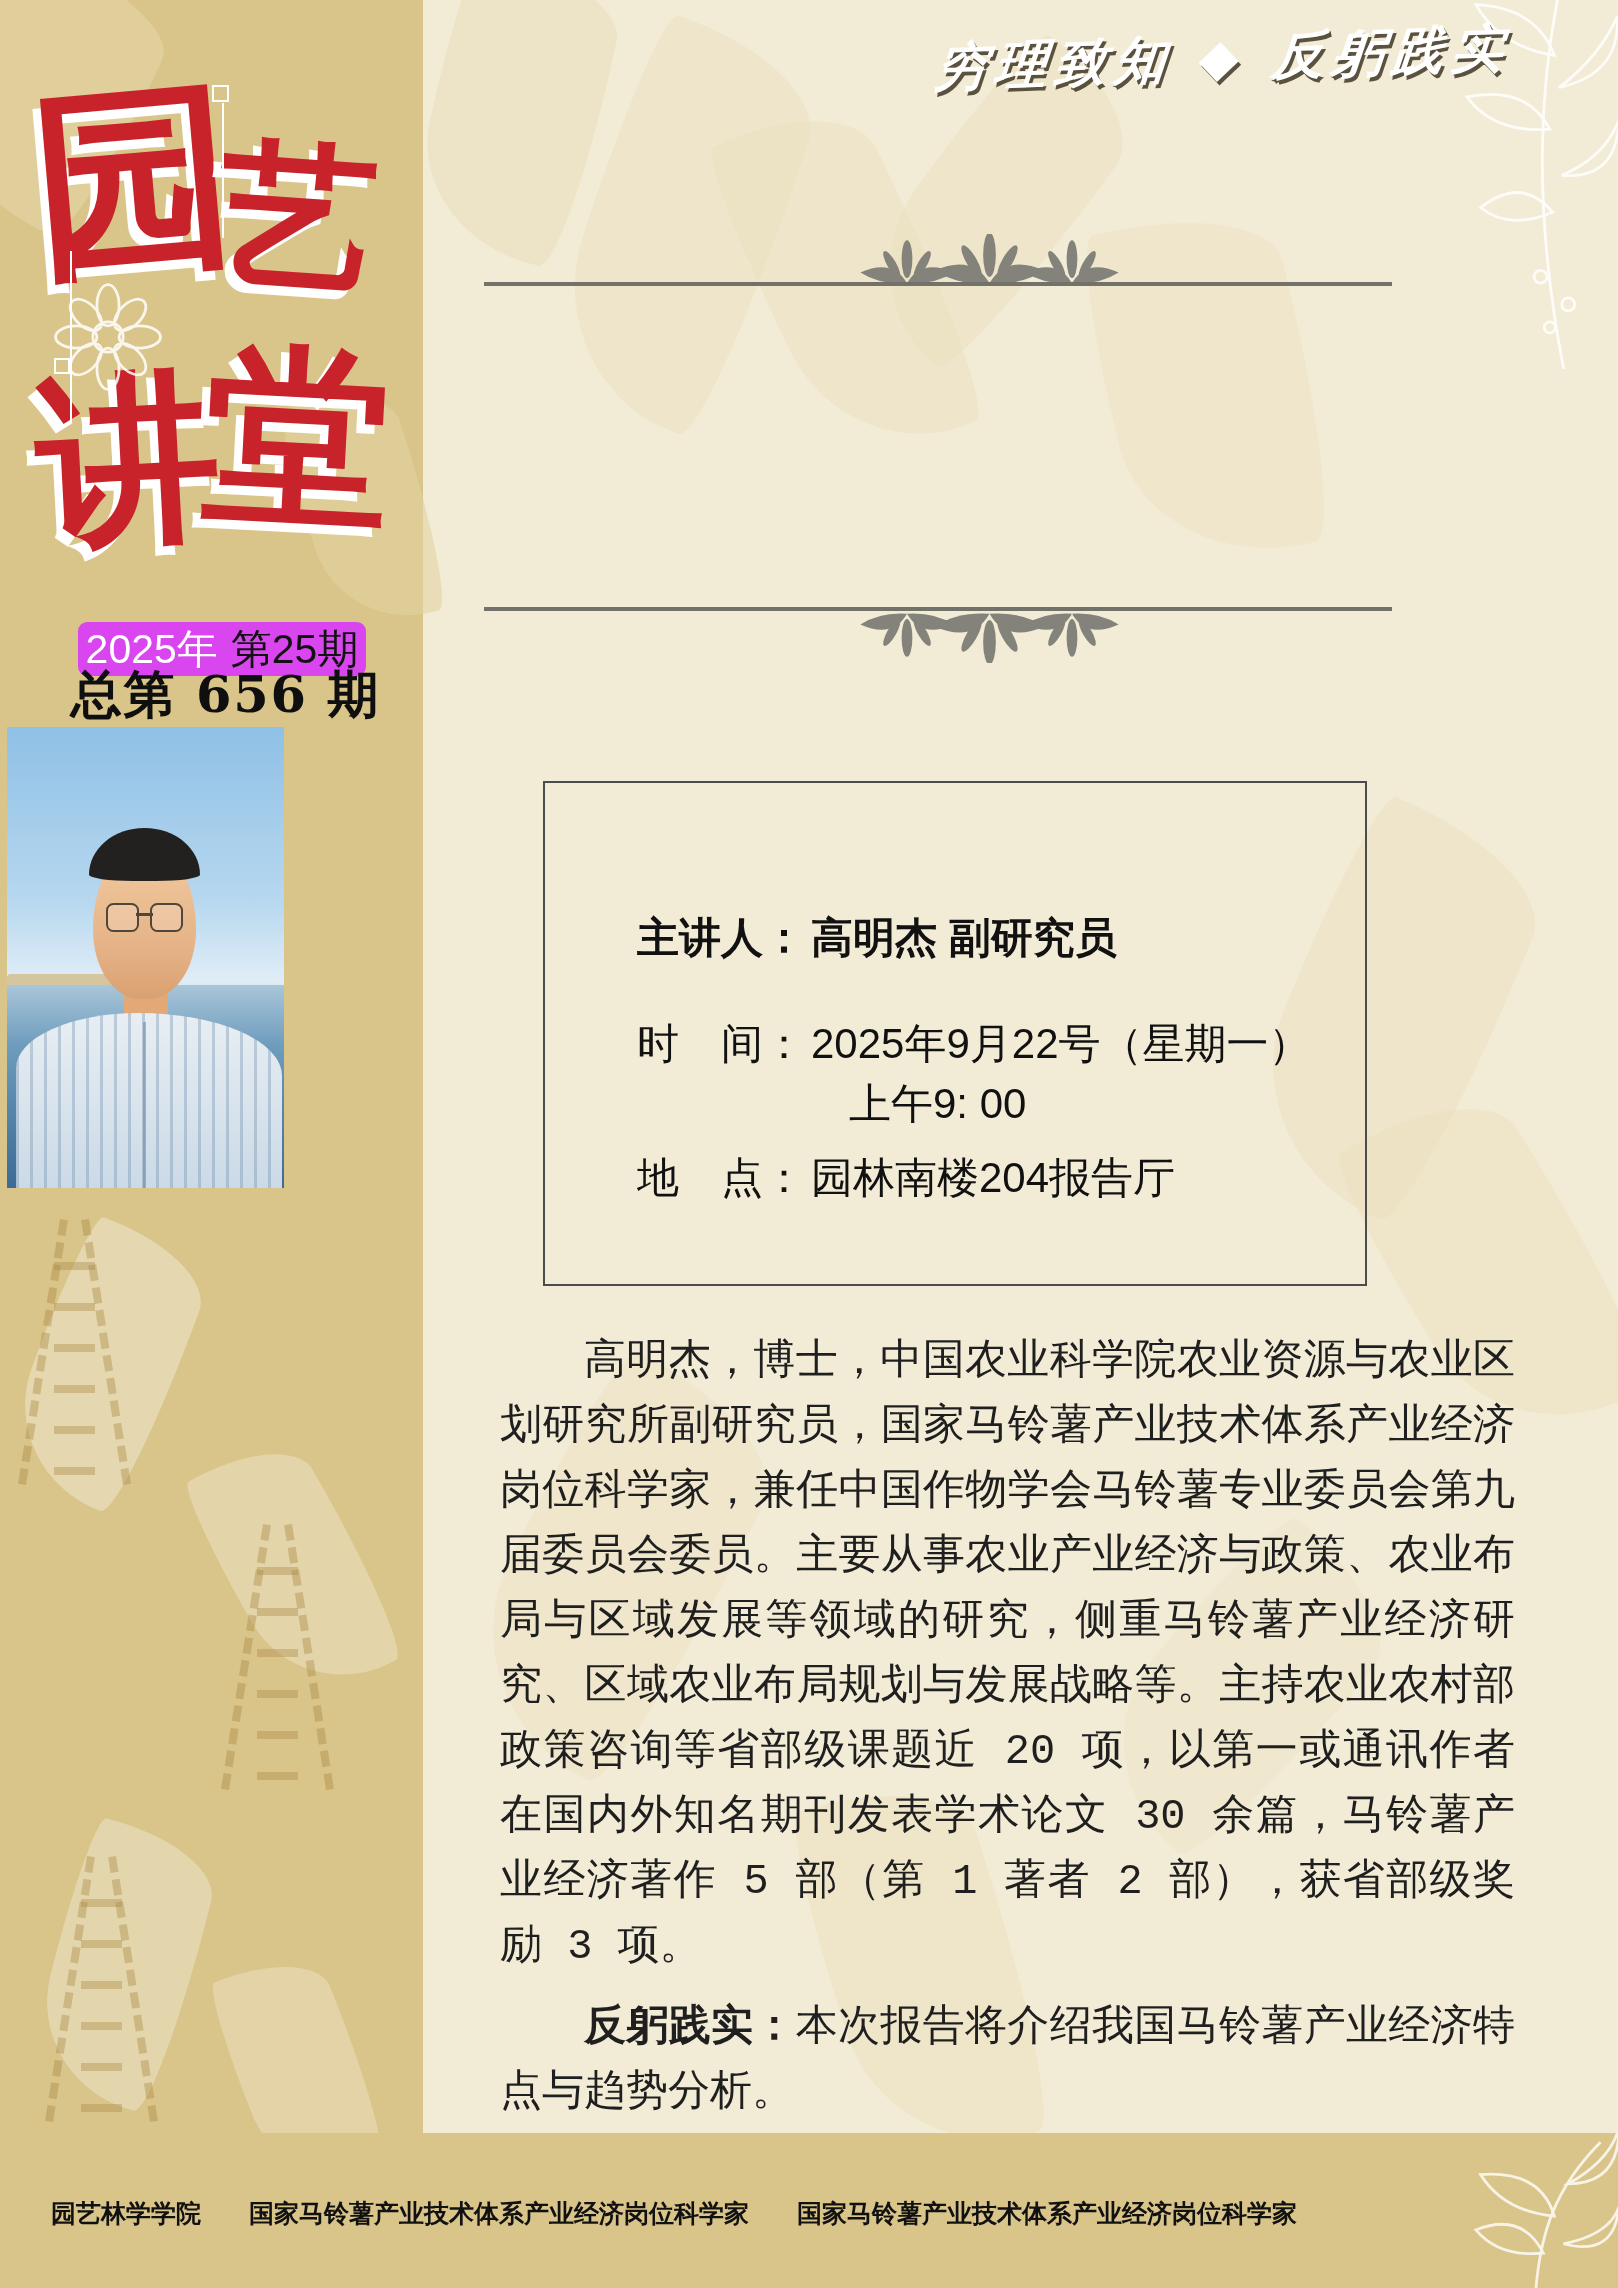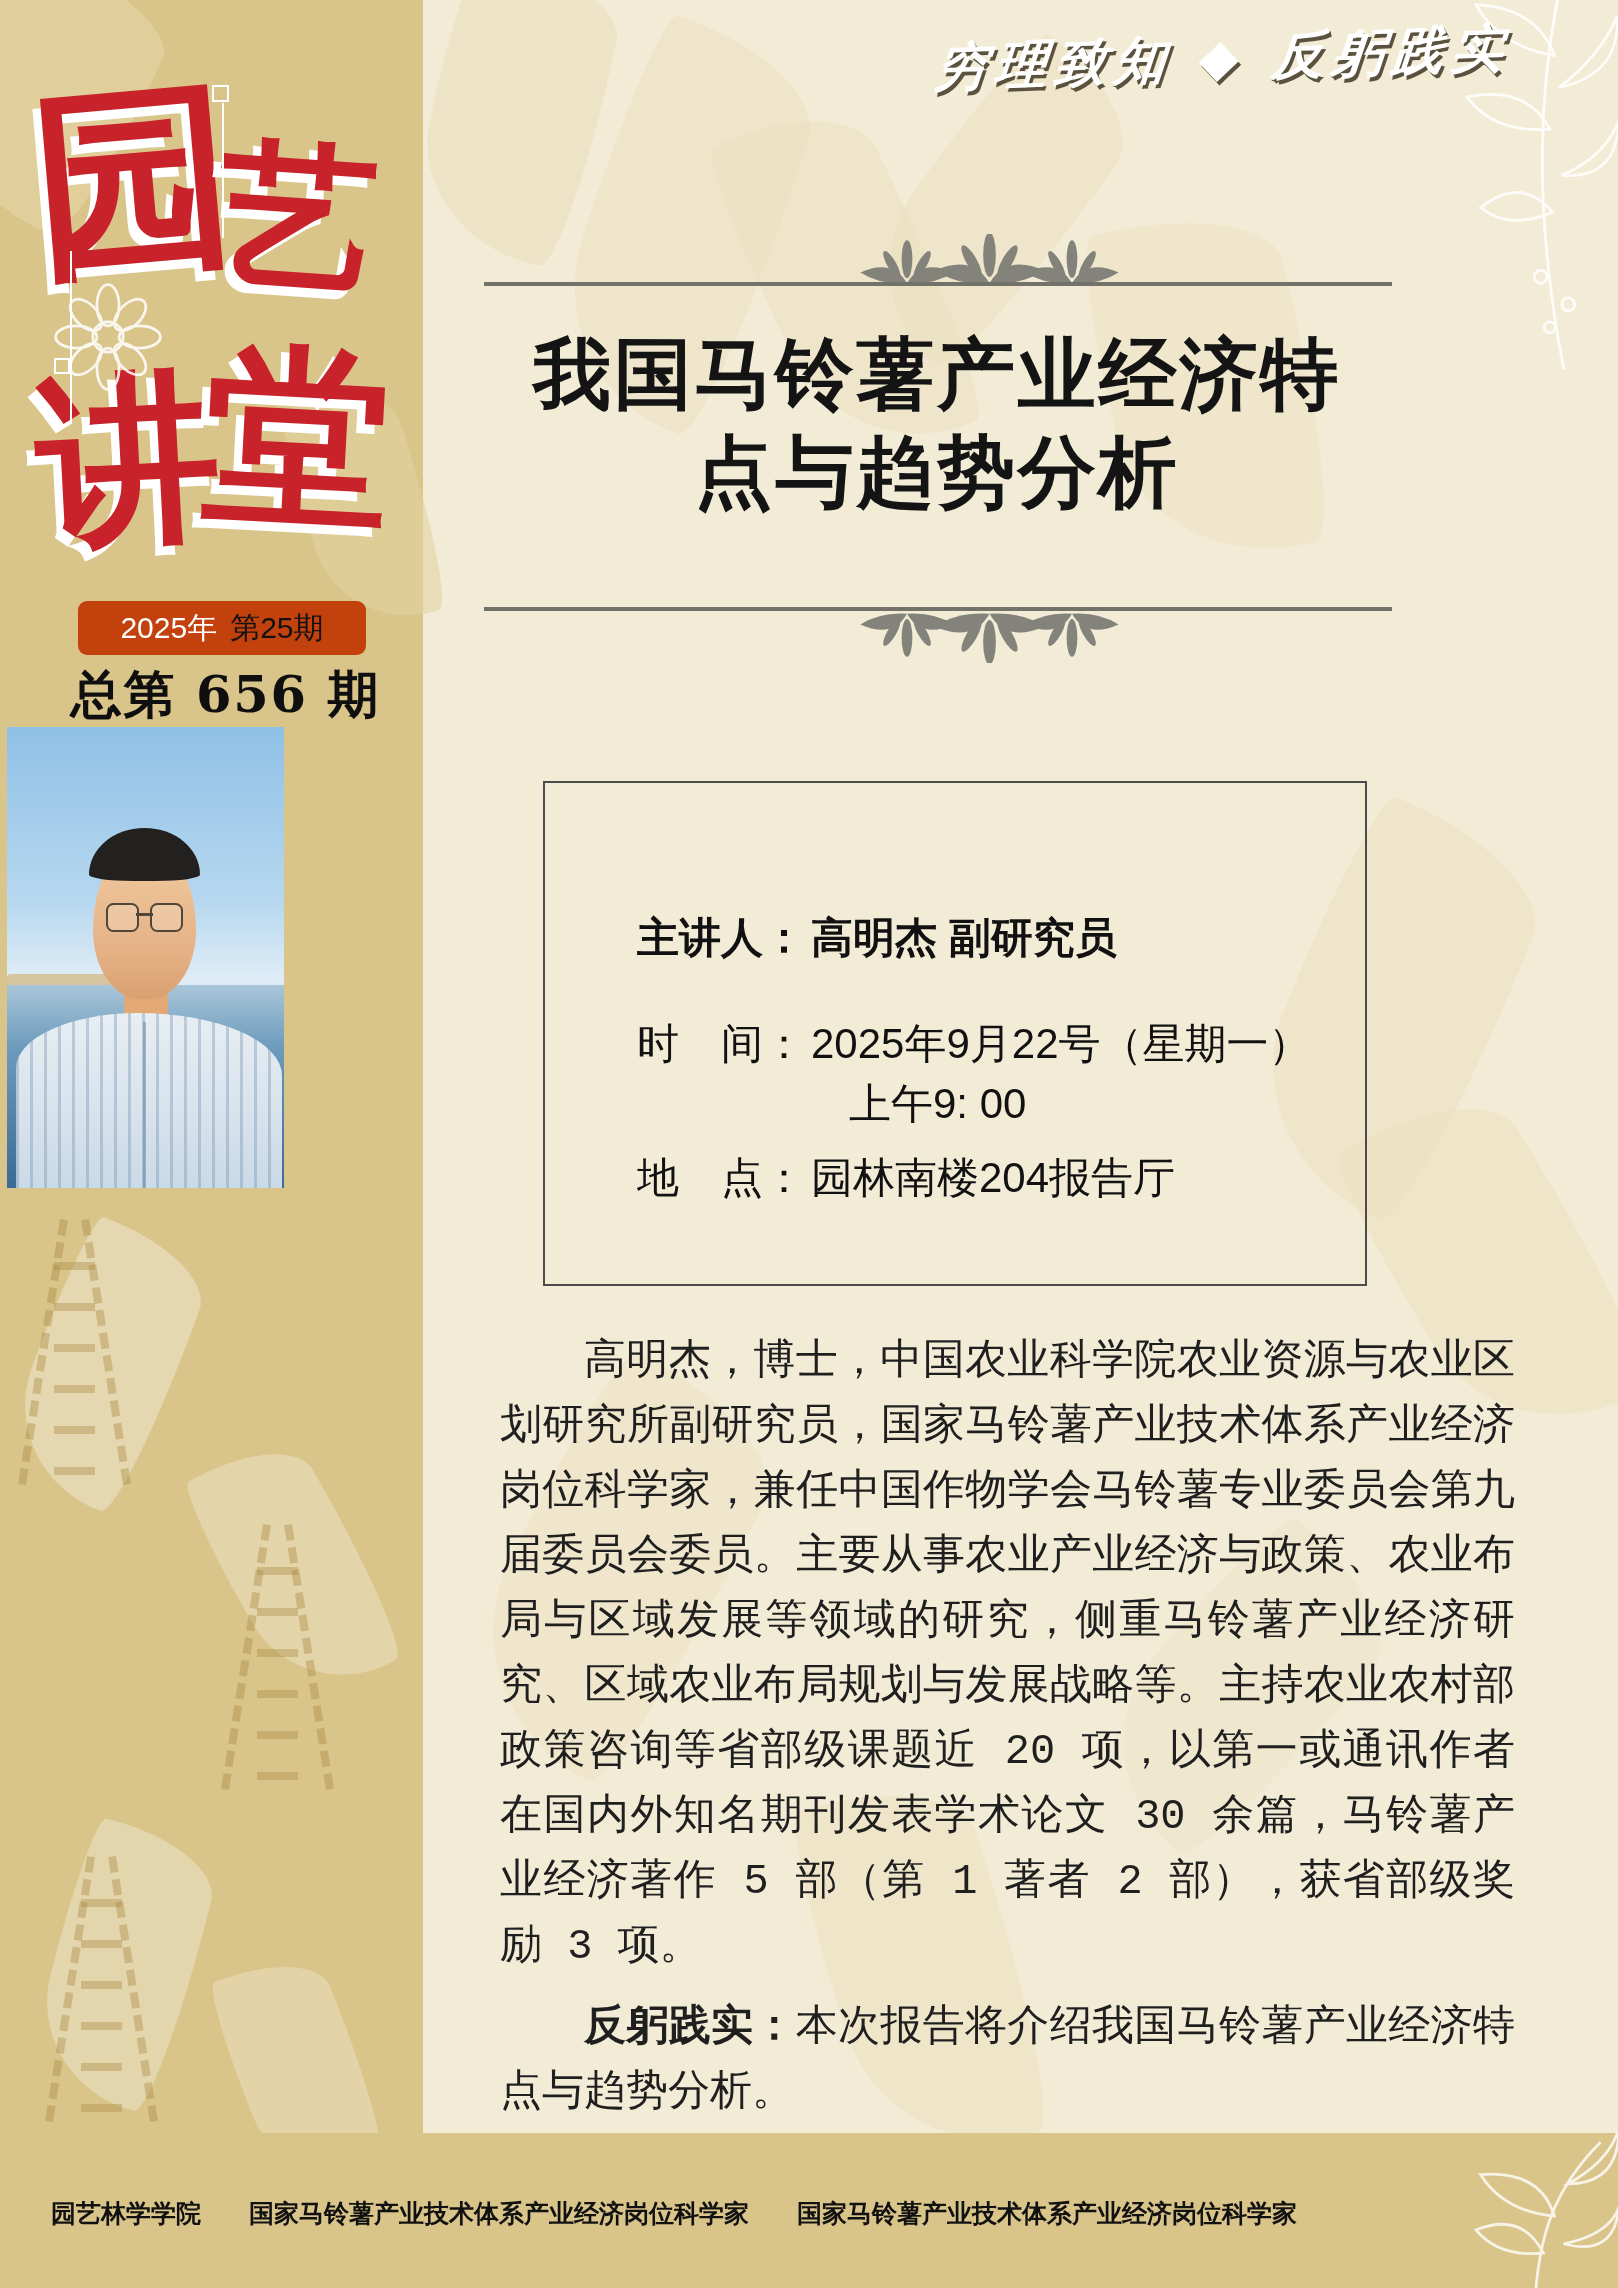--- a/index.html
+++ b/index.html
@@ -234,10 +234,6 @@
   </svg>
   <div class="rule rule-top"></div>
 
-  <div class="lecture-title">
-    <div>我国马铃薯产业经济特</div>
-    <div>点与趋势分析</div>
-  </div>
 
   <div class="rule rule-bottom"></div>
   <svg class="orn orn-bottom" viewBox="0 0 300 56">

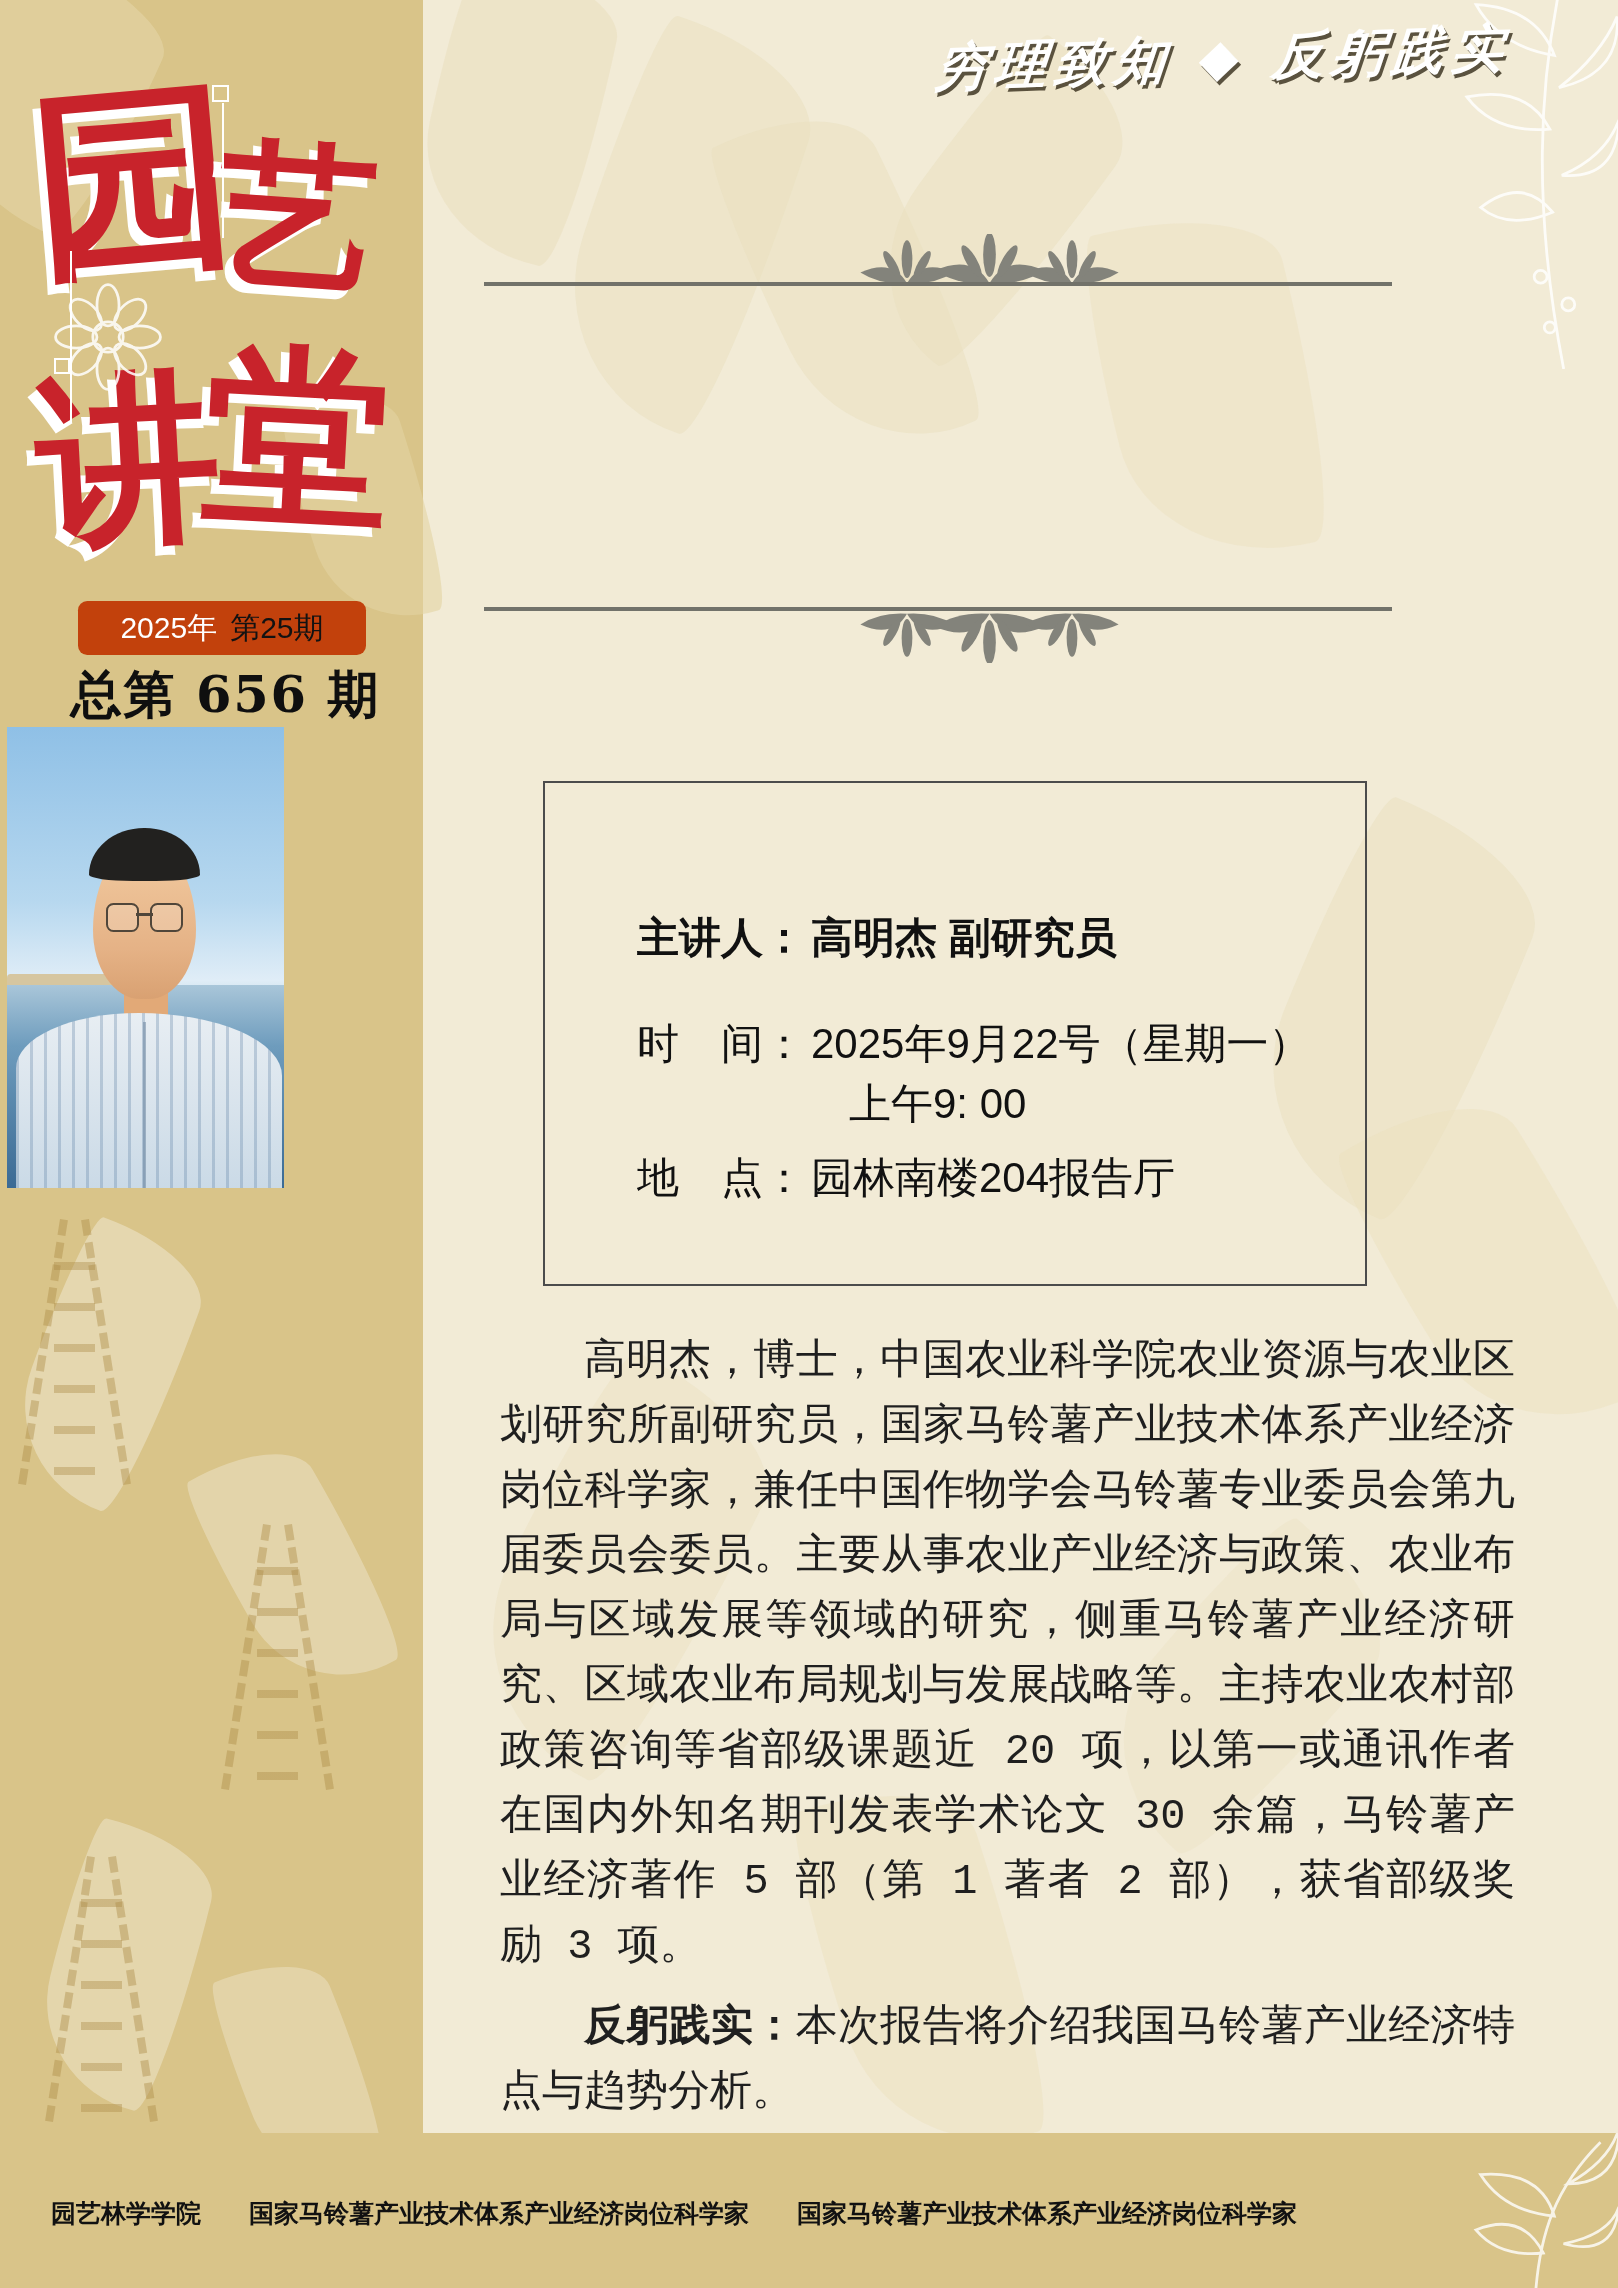--- a/index.html
+++ b/index.html
@@ -31,9 +31,9 @@
   .wl1 { left:222px; top:103px; width:1.8px; height:135px; }
   .wl2 { left:70px;  top:251px; width:1.8px; height:172px; }
   .badge {
-    position:absolute; left:78px; top:601px; width:288px; height:54px;
-    background:#c2410c; border-radius:9.2px; display:flex; align-items:center;
-    justify-content:center; gap:13px; font-size:30px; white-space:nowrap;
+    position:absolute; left:78px; top:622px; width:288px; height:54px;
+    background:#d946ef; border-radius:9.2px; display:flex; align-items:center;
+    justify-content:center; gap:13px; font-size:41px; white-space:nowrap;
   }
   .badge-year { color:#ffffff; }
   .badge-issue { color:#121212; }

